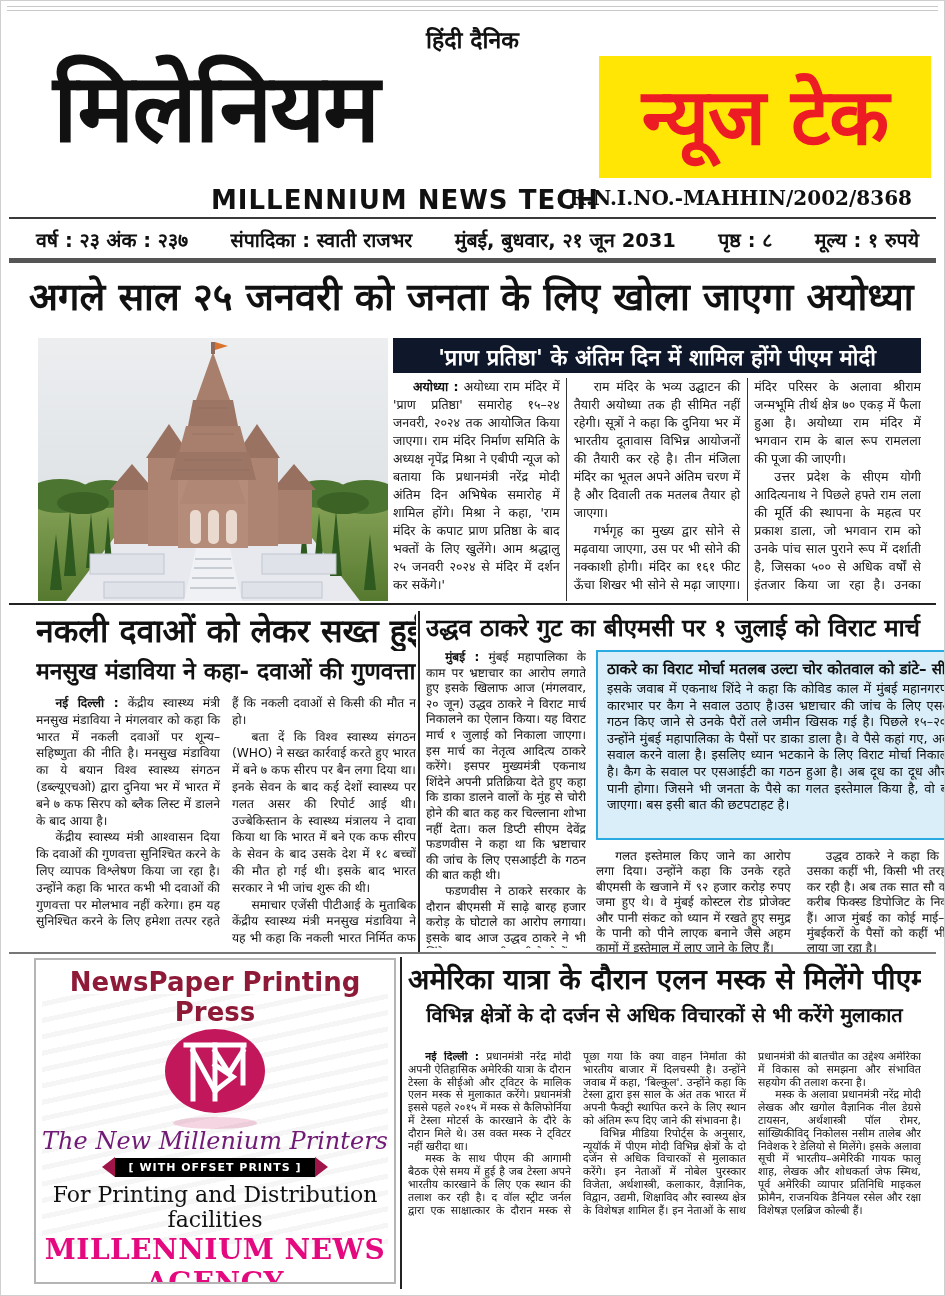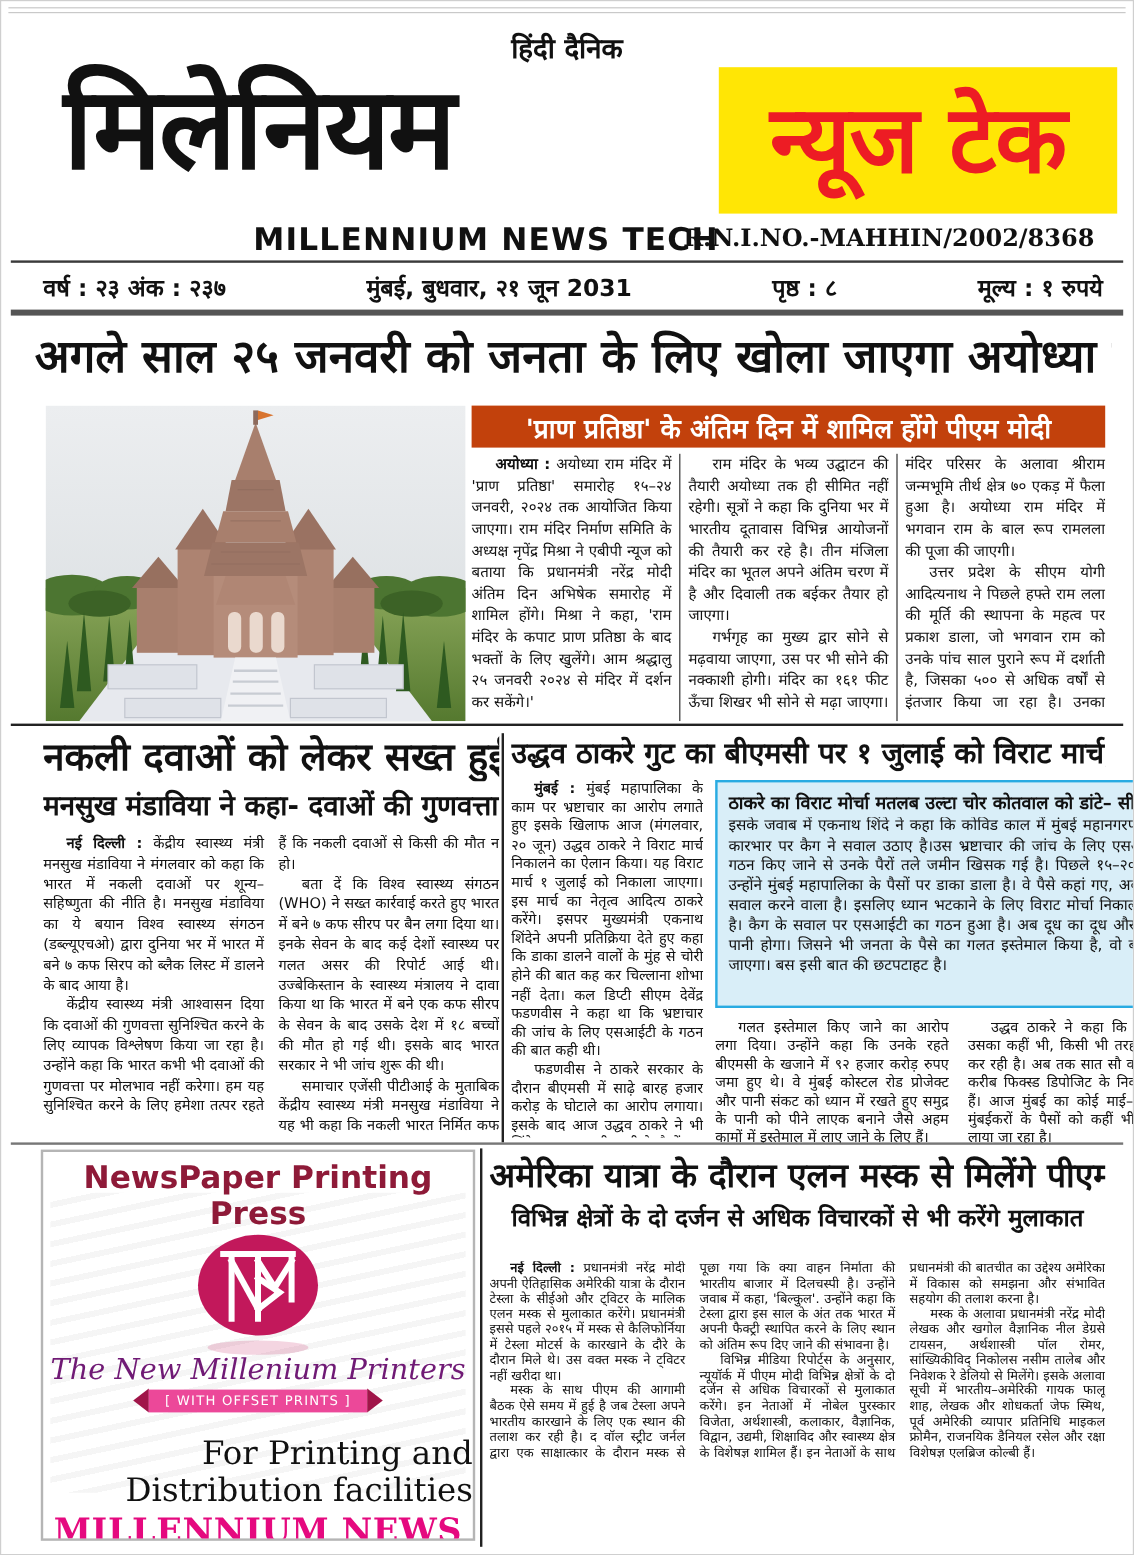--- a/index.html
+++ b/index.html
@@ -111,6 +111,7 @@
 
   <div class="abs dateline">
     <span>वर्ष : २३ अंक : २३७</span>
+    <span>संपादिका : स्वाती राजभर</span>
     <span>मुंबई, बुधवार, २१ जून 2031</span>
     <span>पृष्ठ : ८</span>
     <span>मूल्य : १ रुपये</span>

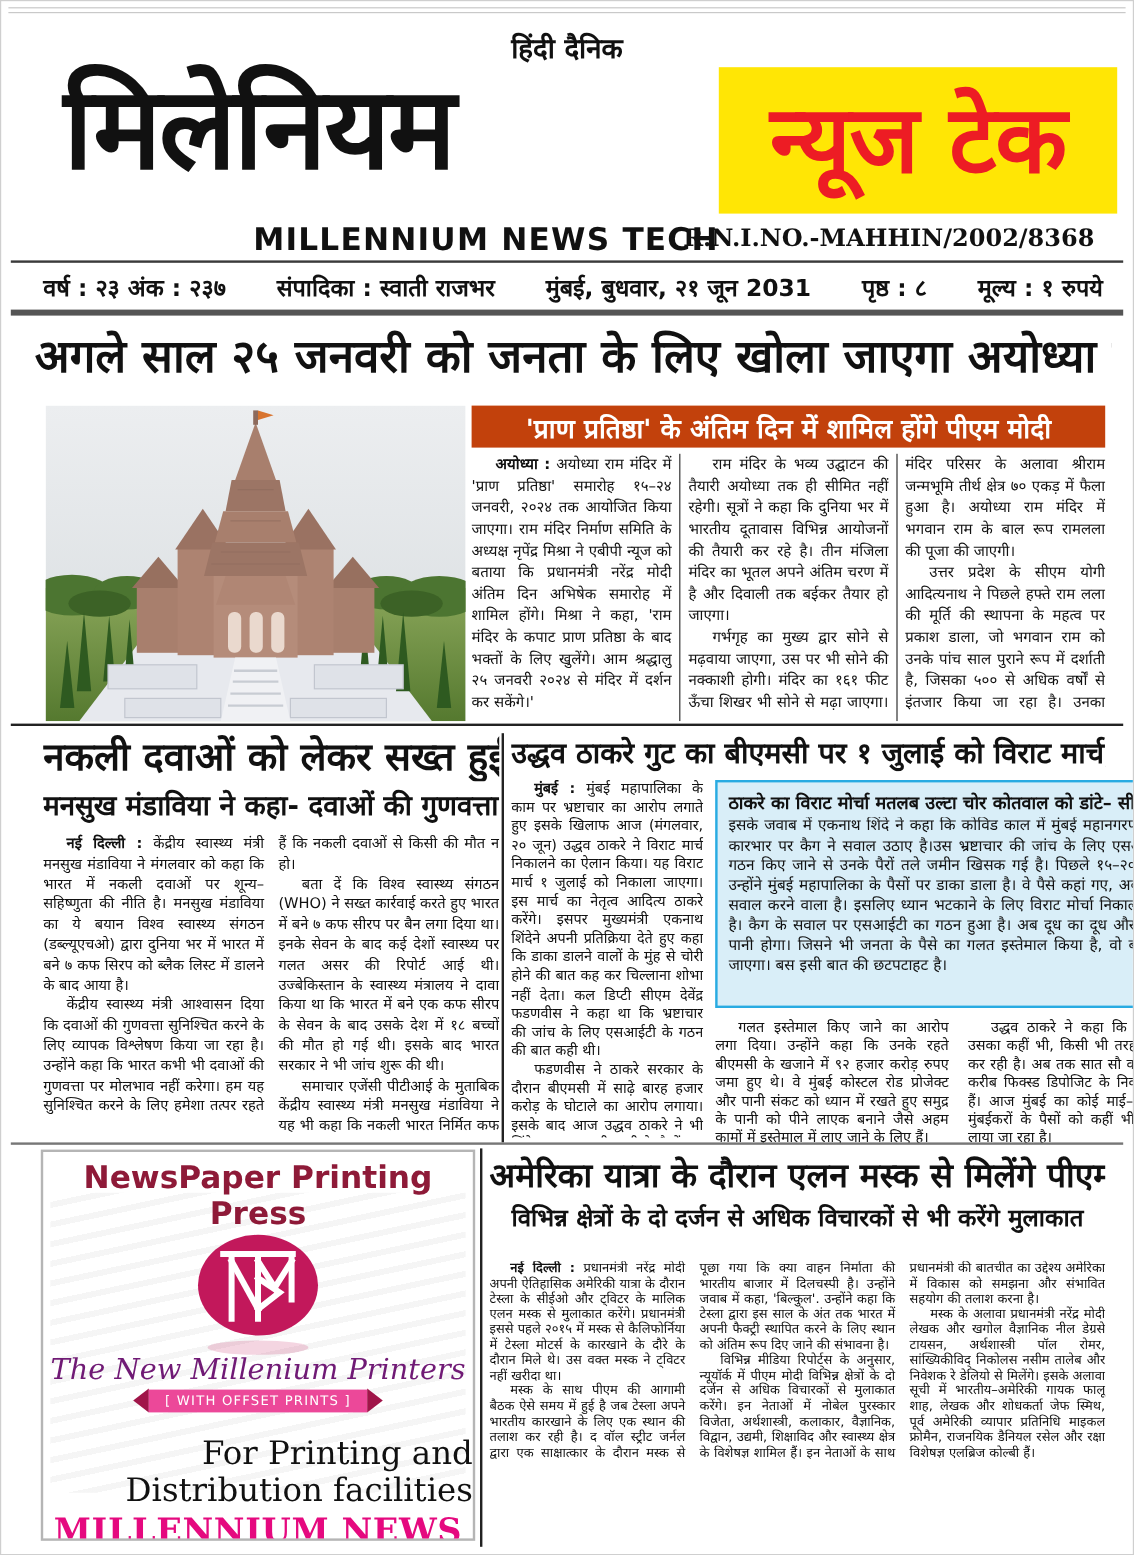--- a/index.html
+++ b/index.html
@@ -34,7 +34,7 @@
     font-size:38px; font-weight:900; text-align:center; white-space:nowrap; overflow:hidden; }
   .lead-photo { left:37px; top:337px; width:350px; height:263px; }
   .lead-photo svg { display:block; width:100%; height:100%; }
-  .lead-banner { left:392px; top:337px; width:528px; height:35px; background:#c2410c;
+  .lead-banner { left:392px; top:337px; width:528px; height:35px; background:#0f172a;
     color:#fff; display:flex; align-items:center; justify-content:center;
     font-size:22px; font-weight:800; white-space:nowrap; overflow:hidden; }
   .lead-body { left:392px; top:377px; width:528px; height:223px; overflow:hidden;

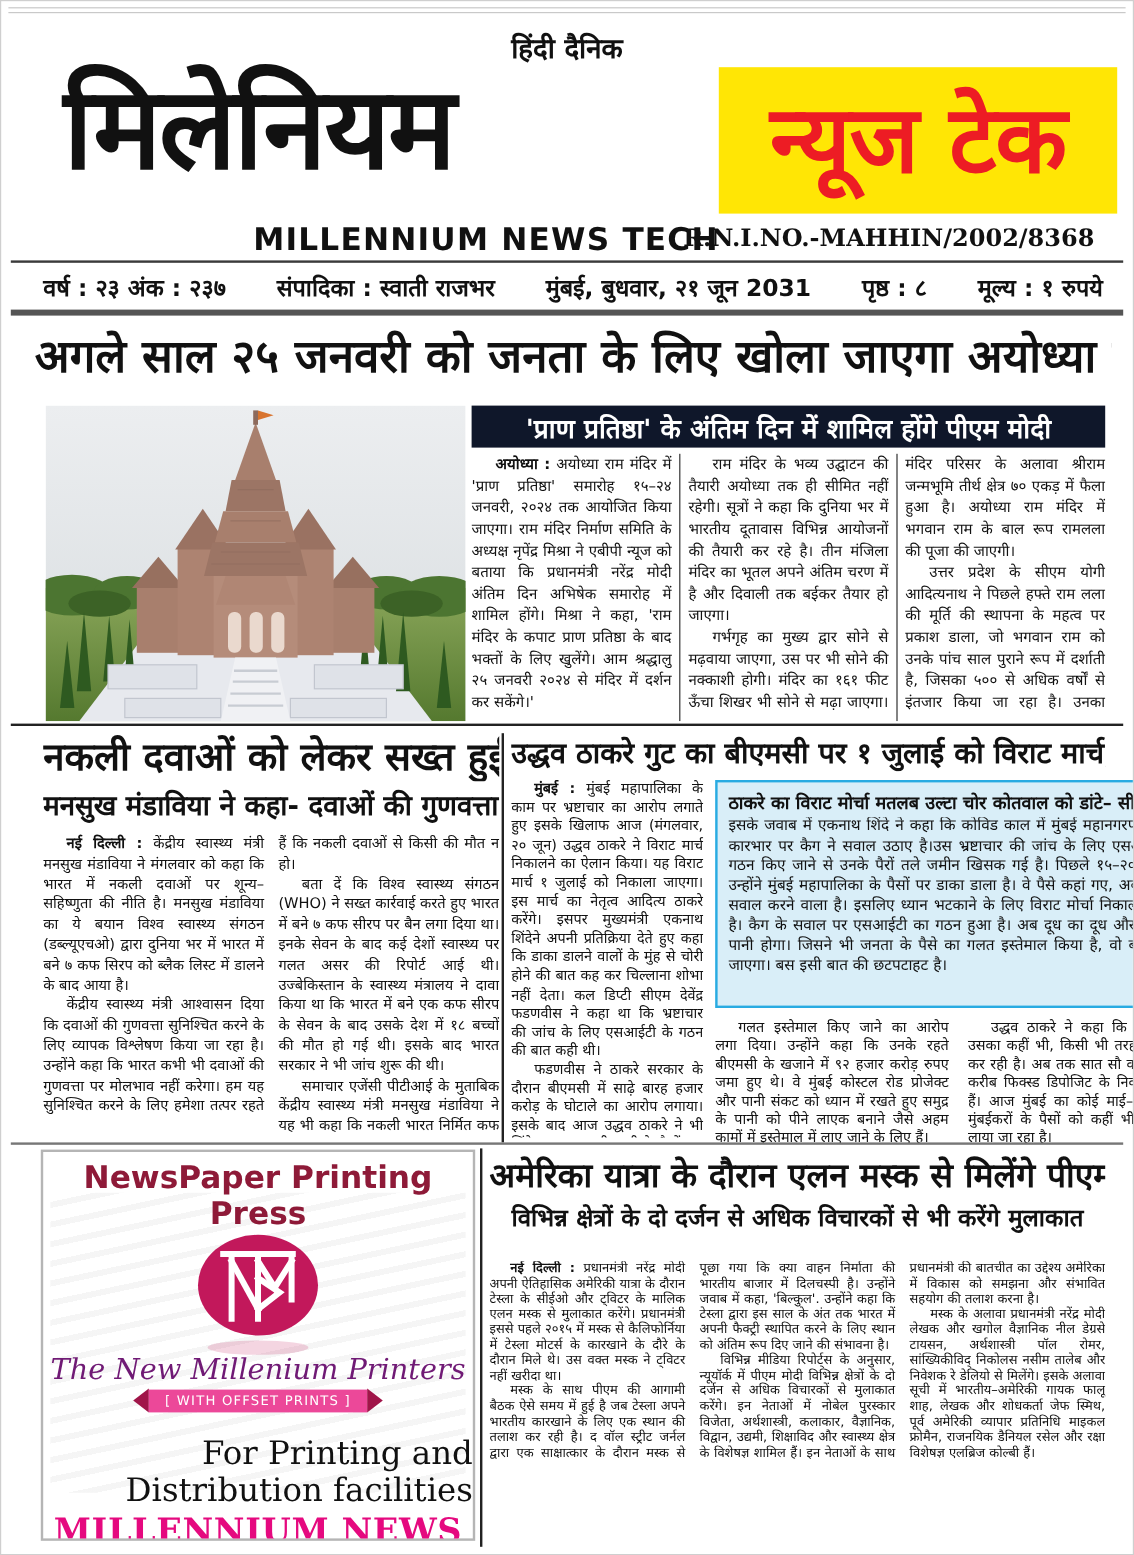--- a/index.html
+++ b/index.html
@@ -206,7 +206,7 @@
 
   <div class="abs lead-body">
     <p class="para"><b class="city">अयोध्या :</b> <span>अयोध्या राम मंदिर में 'प्राण प्रतिष्ठा' समारोह १५–२४ जनवरी, २०२४ तक आयोजित किया जाएगा। राम मंदिर निर्माण समिति के अध्यक्ष नृपेंद्र मिश्रा ने एबीपी न्यूज को बताया कि प्रधानमंत्री नरेंद्र मोदी अंतिम दिन अभिषेक समारोह में शामिल होंगे। मिश्रा ने कहा, 'राम मंदिर के कपाट प्राण प्रतिष्ठा के बाद भक्तों के लिए खुलेंगे। आम श्रद्धालु २५ जनवरी २०२४ से मंदिर में दर्शन कर सकेंगे।'</span></p>
-    <p class="para">राम मंदिर के भव्य उद्घाटन की तैयारी अयोध्या तक ही सीमित नहीं रहेगी। सूत्रों ने कहा कि दुनिया भर में भारतीय दूतावास विभिन्न आयोजनों की तैयारी कर रहे है। तीन मंजिला मंदिर का भूतल अपने अंतिम चरण में है और दिवाली तक बईकर तैयार हो जाएगा।</p>
+    <p class="para">राम मंदिर के भव्य उद्घाटन की तैयारी अयोध्या तक ही सीमित नहीं रहेगी। सूत्रों ने कहा कि दुनिया भर में भारतीय दूतावास विभिन्न आयोजनों की तैयारी कर रहे है। तीन मंजिला मंदिर का भूतल अपने अंतिम चरण में है और दिवाली तक मतलब तैयार हो जाएगा।</p>
     <p class="para">गर्भगृह का मुख्य द्वार सोने से मढ़वाया जाएगा, उस पर भी सोने की नक्काशी होगी। मंदिर का १६१ फीट ऊँचा शिखर भी सोने से मढ़ा जाएगा। मंदिर परिसर के अलावा श्रीराम जन्मभूमि तीर्थ क्षेत्र ७० एकड़ में फैला हुआ है। अयोध्या राम मंदिर में भगवान राम के बाल रूप रामलला की पूजा की जाएगी।</p>
     <p class="para">उत्तर प्रदेश के सीएम योगी आदित्यनाथ ने पिछले हफ्ते राम लला की मूर्ति की स्थापना के महत्व पर प्रकाश डाला, जो भगवान राम को उनके पांच साल पुराने रूप में दर्शाती है, जिसका ५०० से अधिक वर्षों से इंतजार किया जा रहा है। उनका मानना था कि यह मील का पत्थर वैश्विक स्तर पर अयोध्या के महत्व को बढ़ाएगा।</p>
 

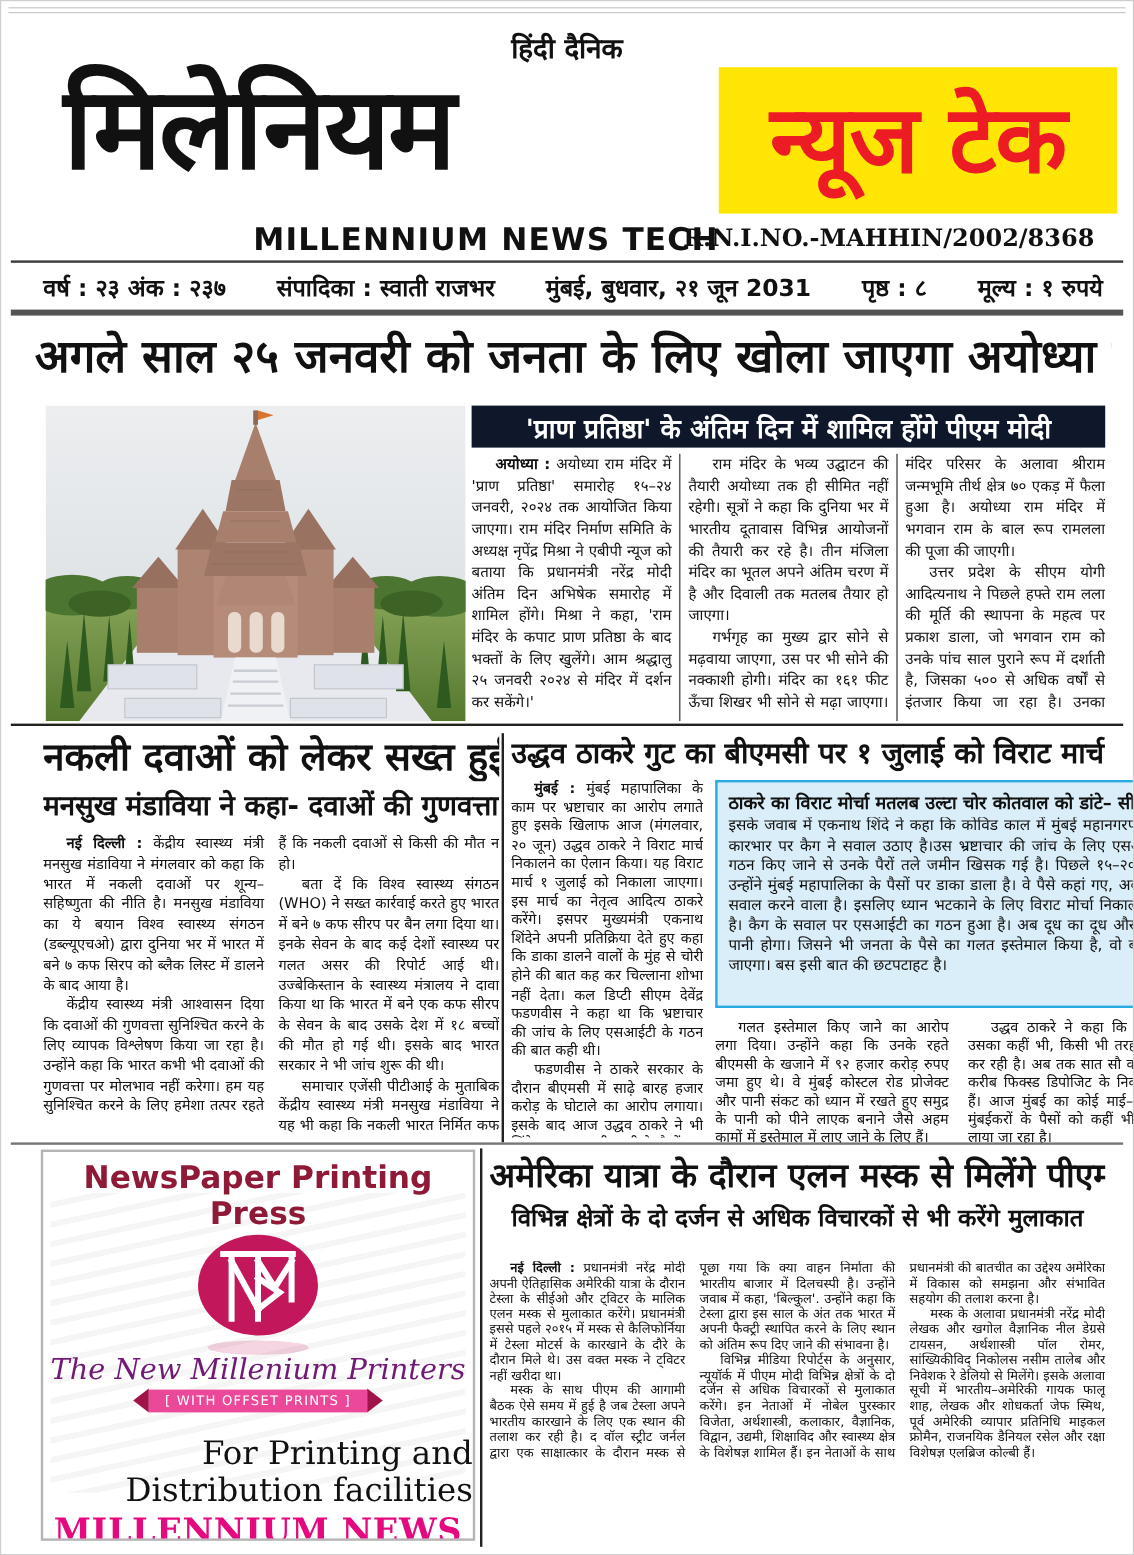--- a/index.html
+++ b/index.html
@@ -78,7 +78,7 @@
   .ad-script { color:#701a75; font-size:24px; font-family:"DejaVu Serif","Liberation Serif",serif;
     font-style:italic; margin-top:-4px; }
   .ribbon-row { display:flex; justify-content:center; align-items:center; margin-top:2px; }
-  .rib-mid { background:#ec4899; color:#fff; font-size:11px; font-weight:400;
+  .rib-mid { background:#000000; color:#fff; font-size:11px; font-weight:700;
     letter-spacing:1px; padding:3px 14px; }
   .rib-tail { width:0; height:0; border-style:solid; }
   .rib-left  { border-width:10px 13px 10px 0; border-color:transparent #a01549 transparent transparent; }

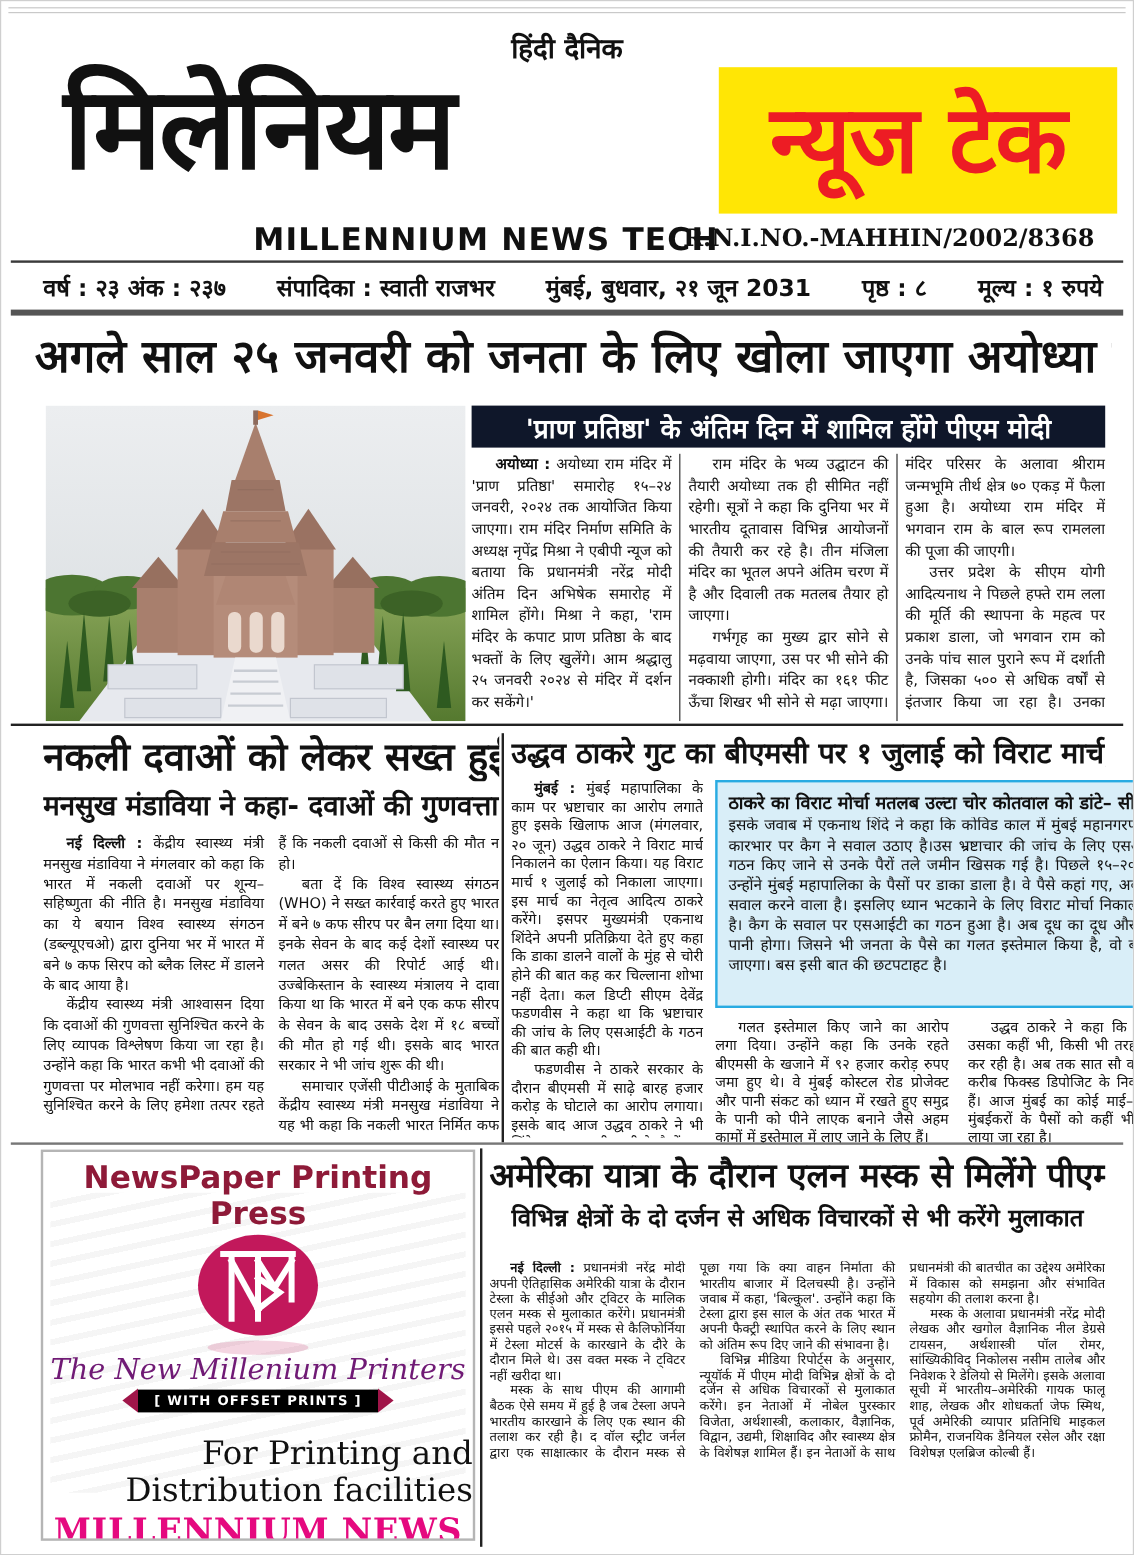--- a/index.html
+++ b/index.html
@@ -83,7 +83,7 @@
   .rib-tail { width:0; height:0; border-style:solid; }
   .rib-left  { border-width:10px 13px 10px 0; border-color:transparent #a01549 transparent transparent; }
   .rib-right { border-width:10px 0 10px 13px; border-color:transparent transparent transparent #a01549; }
-  .ad-line1 { font-family:"DejaVu Serif","Liberation Serif",serif; font-size:27px; color:#111; margin-top:19px;text-align:right; }
+  .ad-line1 { font-family:"DejaVu Serif","Liberation Serif",serif; font-size:22px; color:#111; margin-top:5px; }
   .ad-agency { color:#e5097f; font-family:"DejaVu Serif","Liberation Serif",serif;
     font-size:28px; font-weight:700; margin-top:1px; letter-spacing:.5px; }
 

